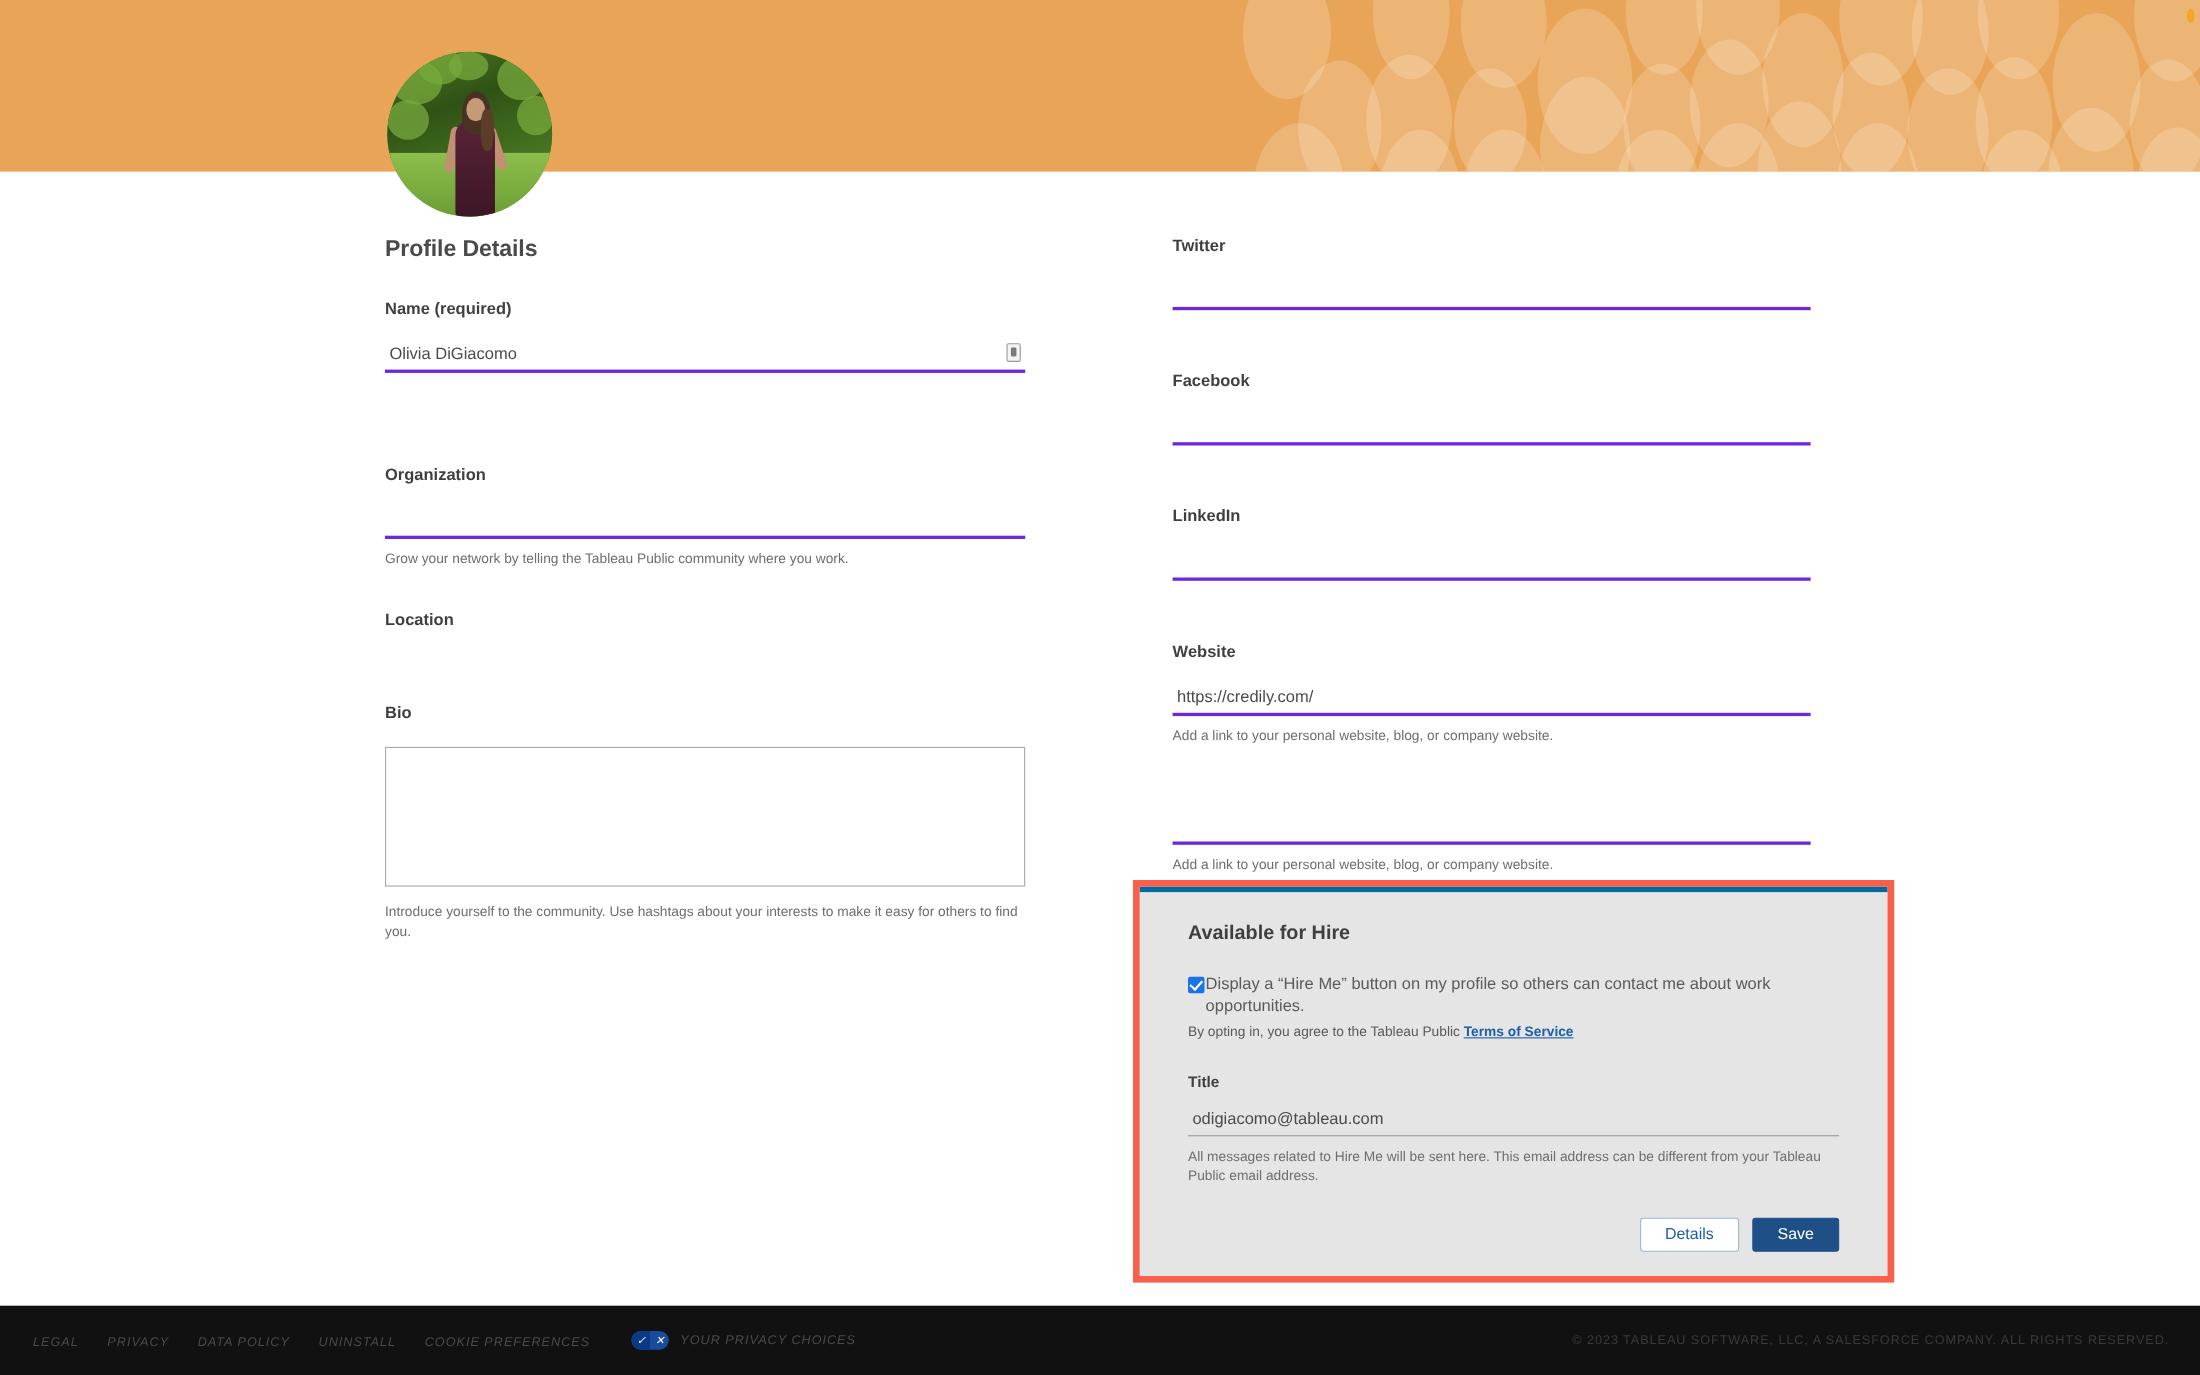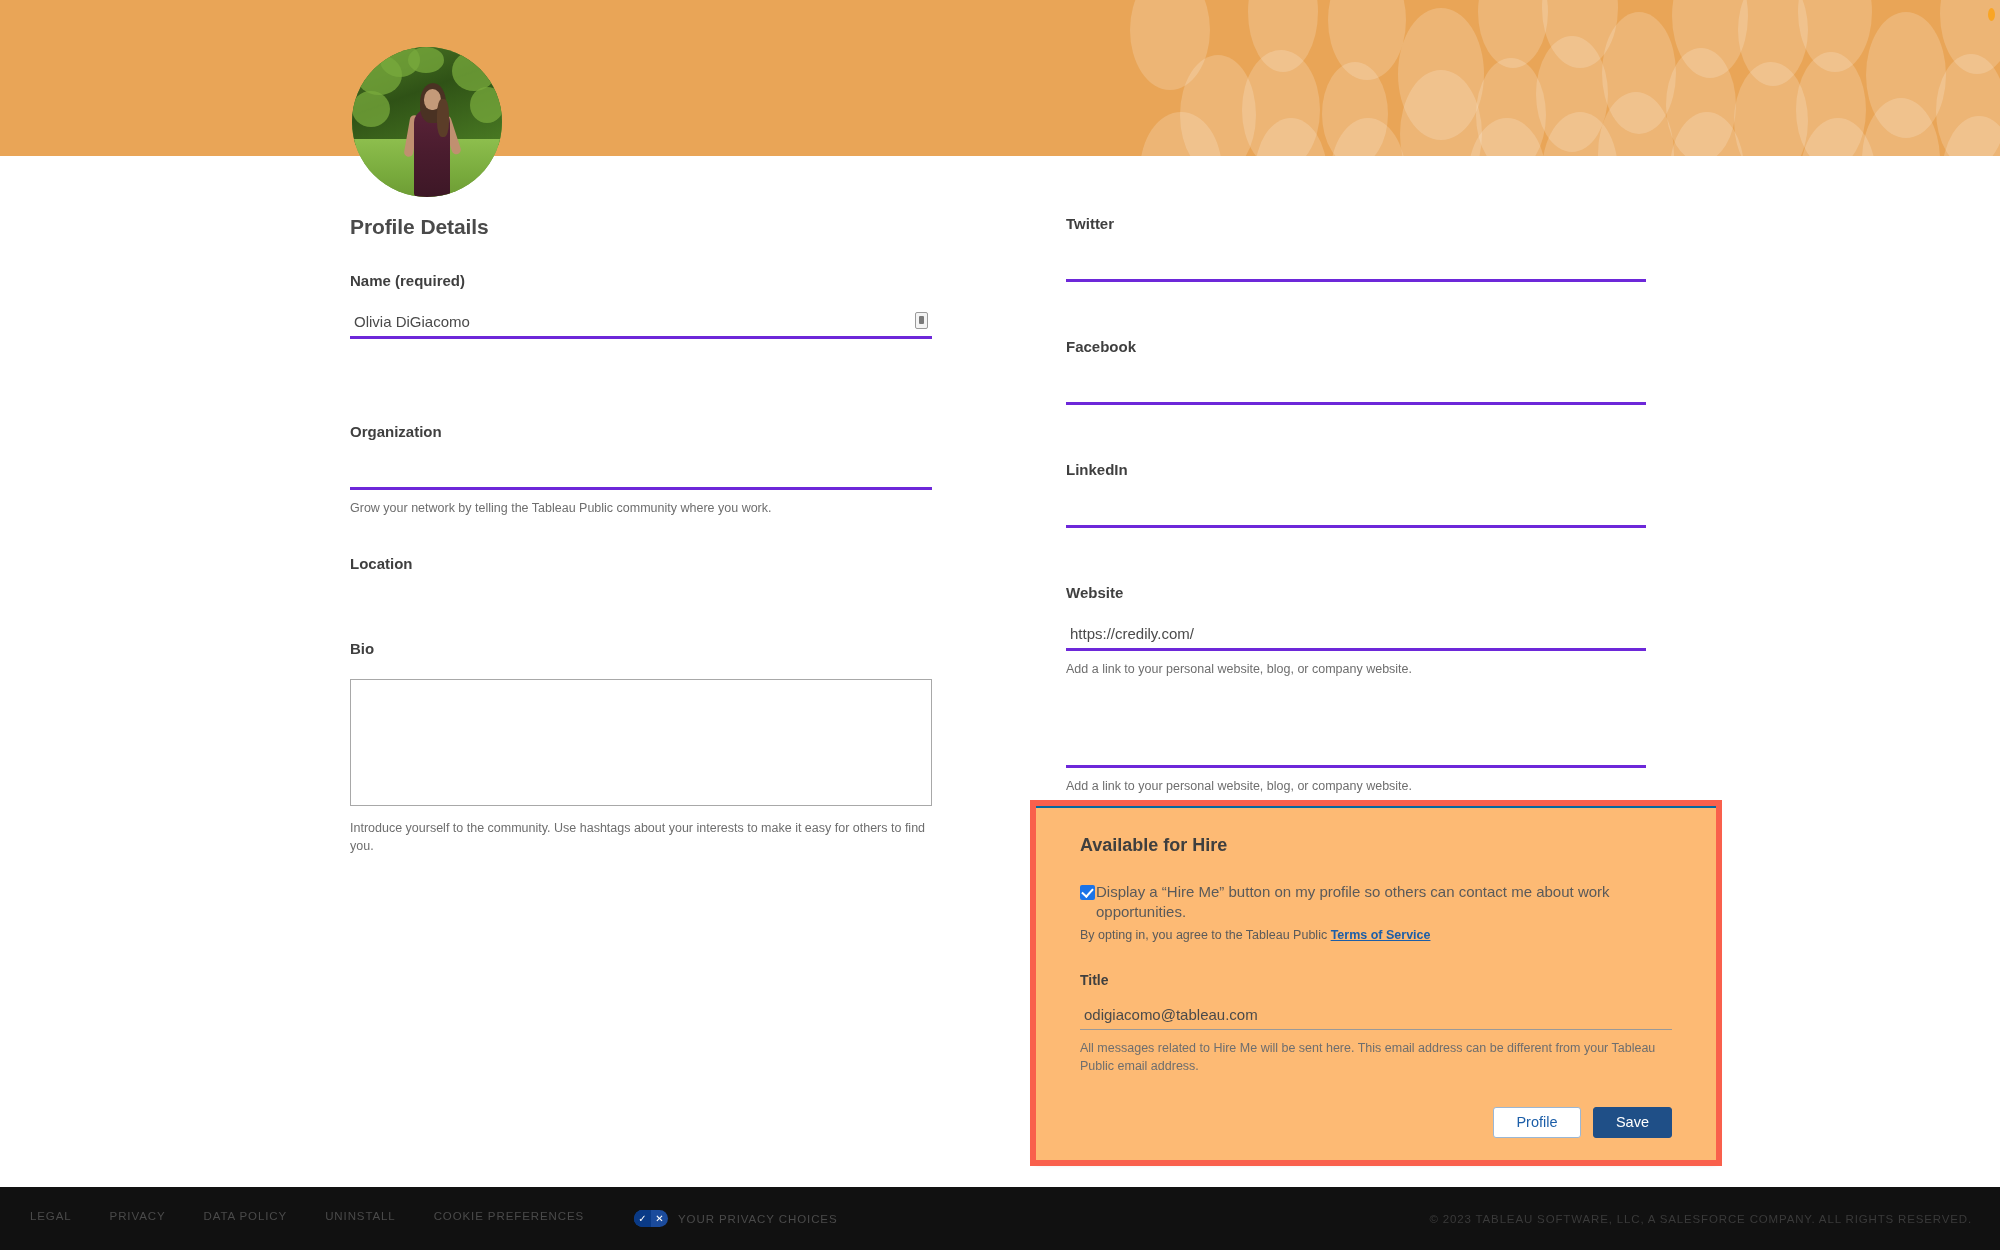--- a/index.html
+++ b/index.html
@@ -213,8 +213,8 @@
     position: absolute;
     left: 1036px; top: 806px;
     width: 680px; height: 354px;
-    background: #fdba74;
-    border-top: 2px solid #0369a1;
+    background: #e5e5e5;
+    border-top: 5px solid #0369a1;
     box-shadow: 0 3px 6px rgba(0,0,0,0.22), 0 0 0 1px rgba(0,0,0,0.05);
     z-index: 11;
     padding: 27px 44px 0 44px;

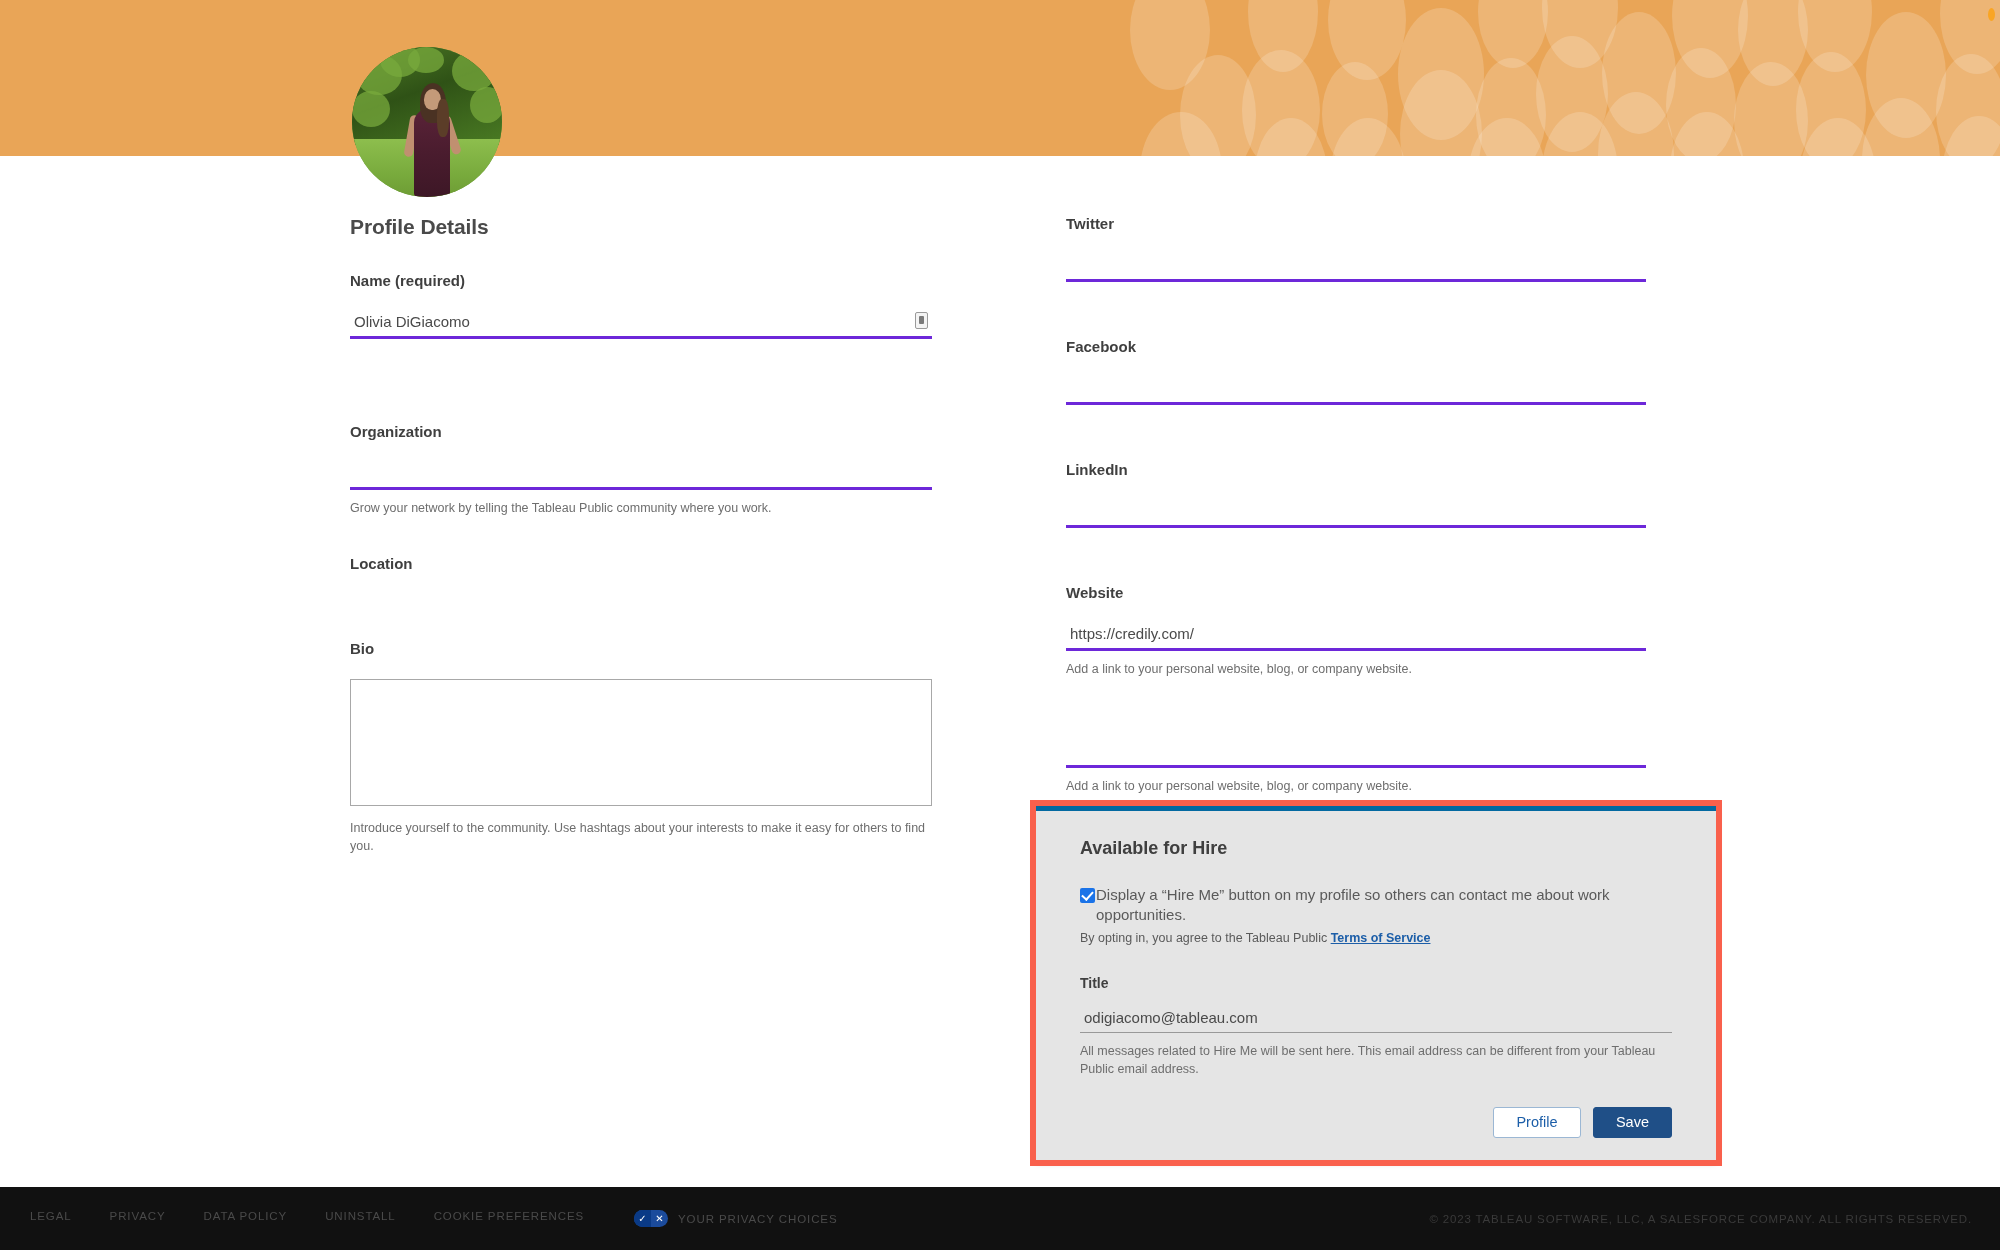--- a/index.html
+++ b/index.html
@@ -529,7 +529,7 @@
     <div class="hire-helper">All messages related to Hire Me will be sent here. This email address can be different from your Tableau Public email address.</div>
 
     <div class="btn-row">
-      <div class="btn btn-cancel">Profile</div>
+      <div class="btn btn-cancel">Details</div>
       <div class="btn btn-save">Save</div>
     </div>
   </div>

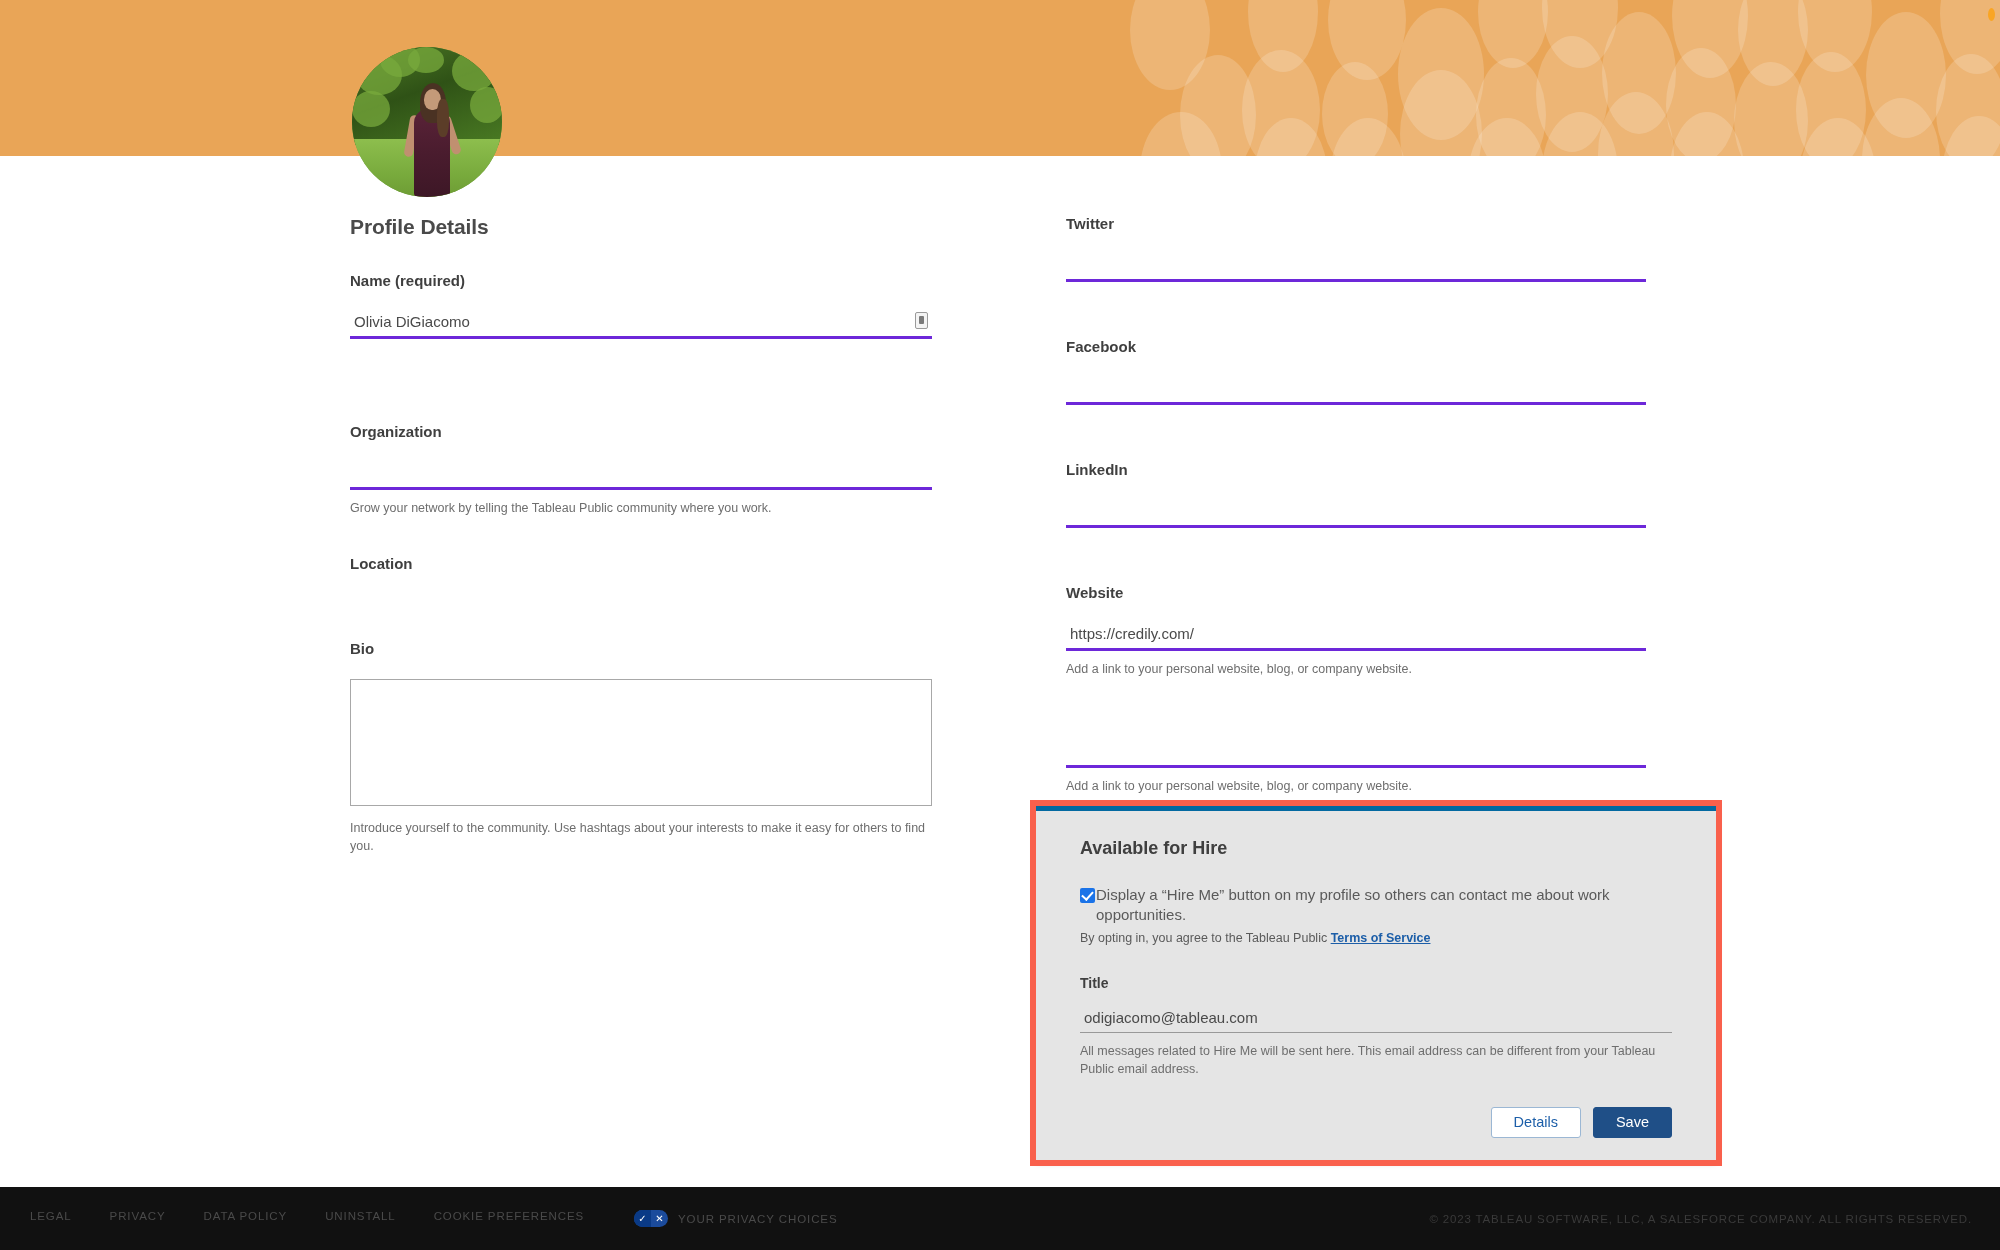--- a/index.html
+++ b/index.html
@@ -330,9 +330,10 @@
   }
   .footer-links {
     display: flex;
-    align-items: flex-start;
-    gap: 38px;
+    align-items: flex-end;
+    gap: 26px;
     margin-left: 30px;
+    font-style: italic;
   }
   .footer-link {
     font-size: 11.5px;

